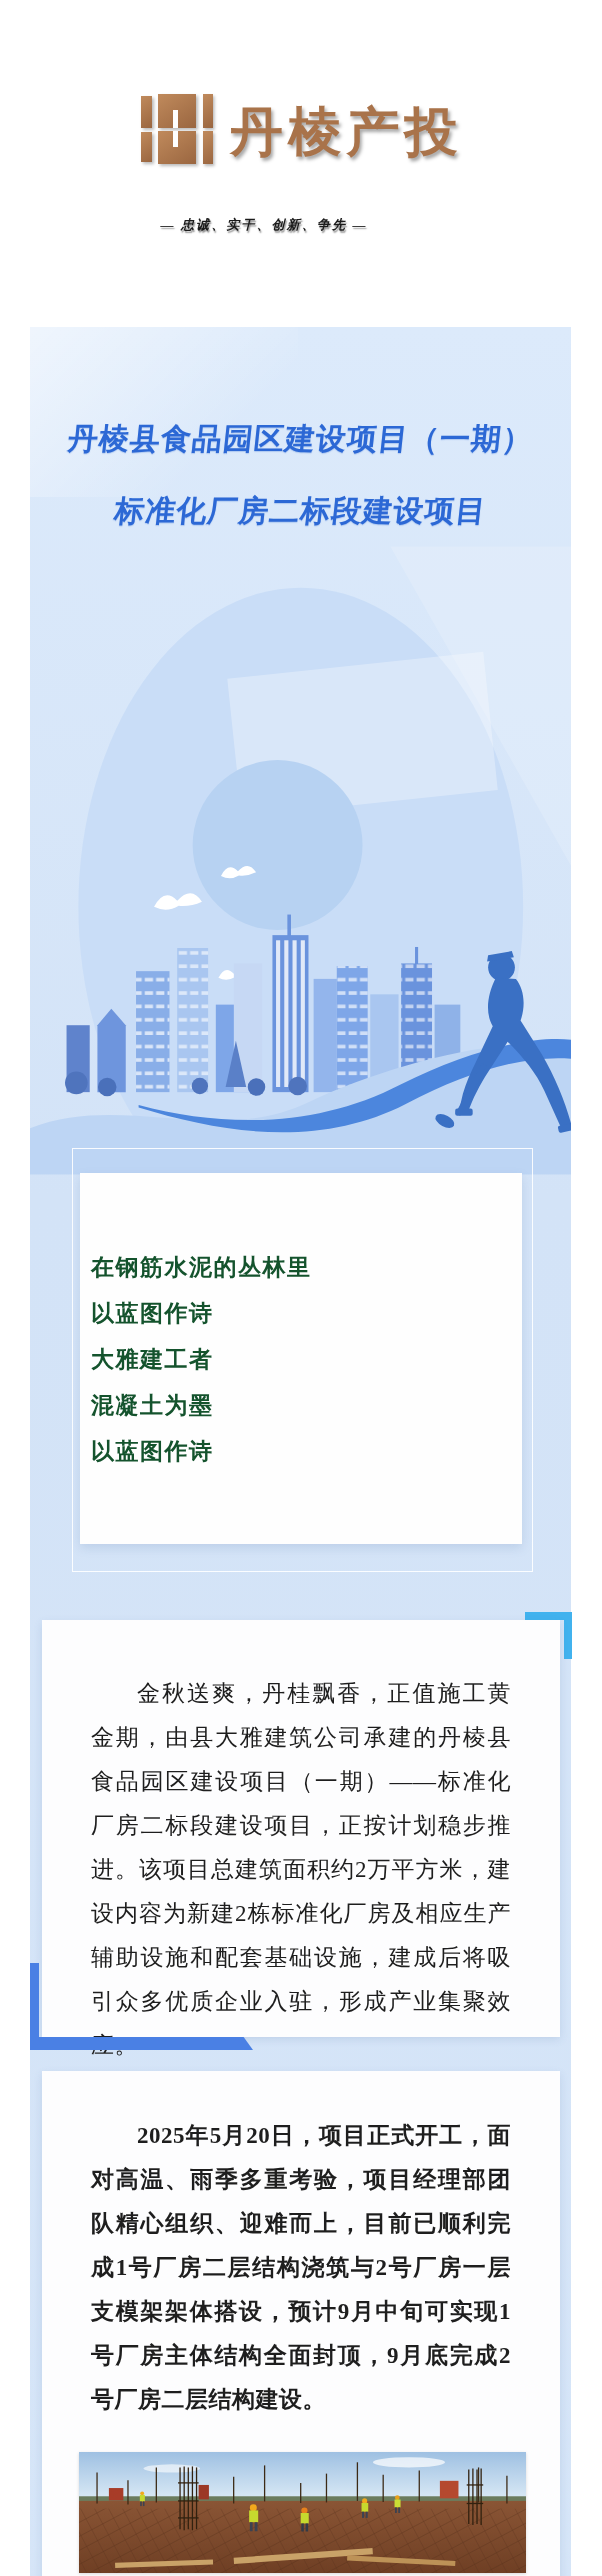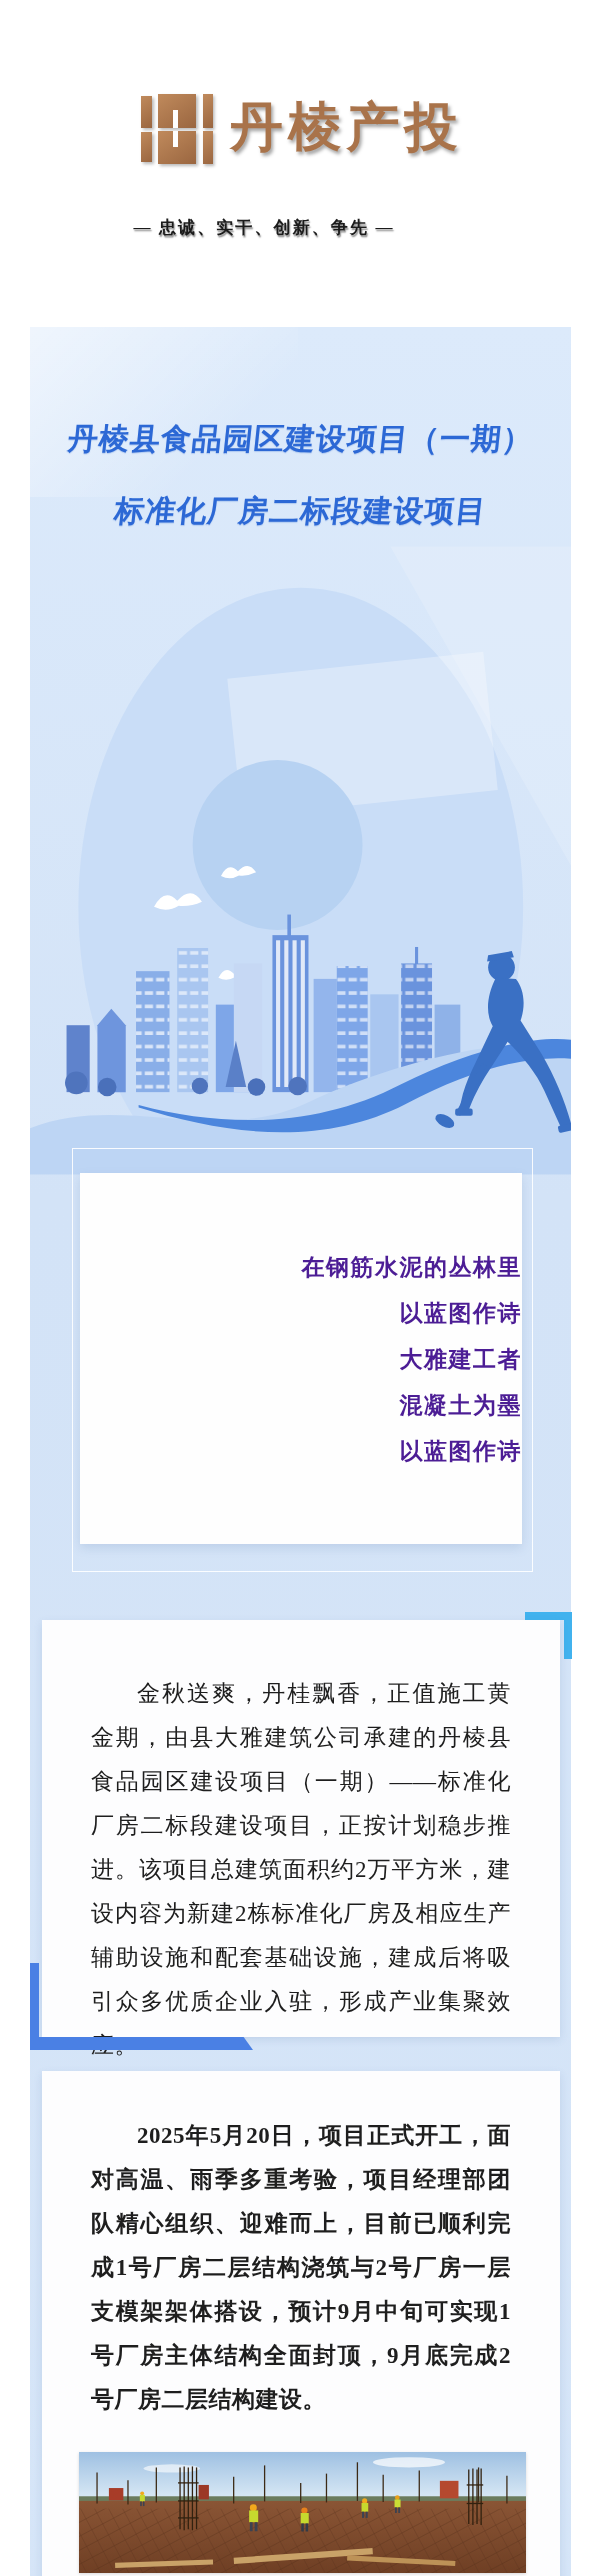--- a/index.html
+++ b/index.html
@@ -10,7 +10,7 @@
   .logo-mark .blk{position:absolute;background:linear-gradient(145deg,#c08a5c,#9a6640);
         box-shadow:1.5px 2.1px 3.1px rgba(0,0,0,.28);}
   .brand{position:absolute;left:230px;top:101px;width:242px;height:62px;
-        font-family:Liberation Mono, monospace;font-weight:bold;font-size:53px;line-height:61px;
+        font-family:Liberation Sans, sans-serif;font-weight:bold;font-size:53px;line-height:61px;
         color:#a9734a;letter-spacing:5.2px;text-shadow:2.1px 2.6px 3.6px rgba(0,0,0,.35);white-space:nowrap;}
   .tagline{position:absolute;left:0;top:216px;width:528px;text-align:center;
         font-family:"Liberation Serif",serif;font-weight:bold;font-size:17px;

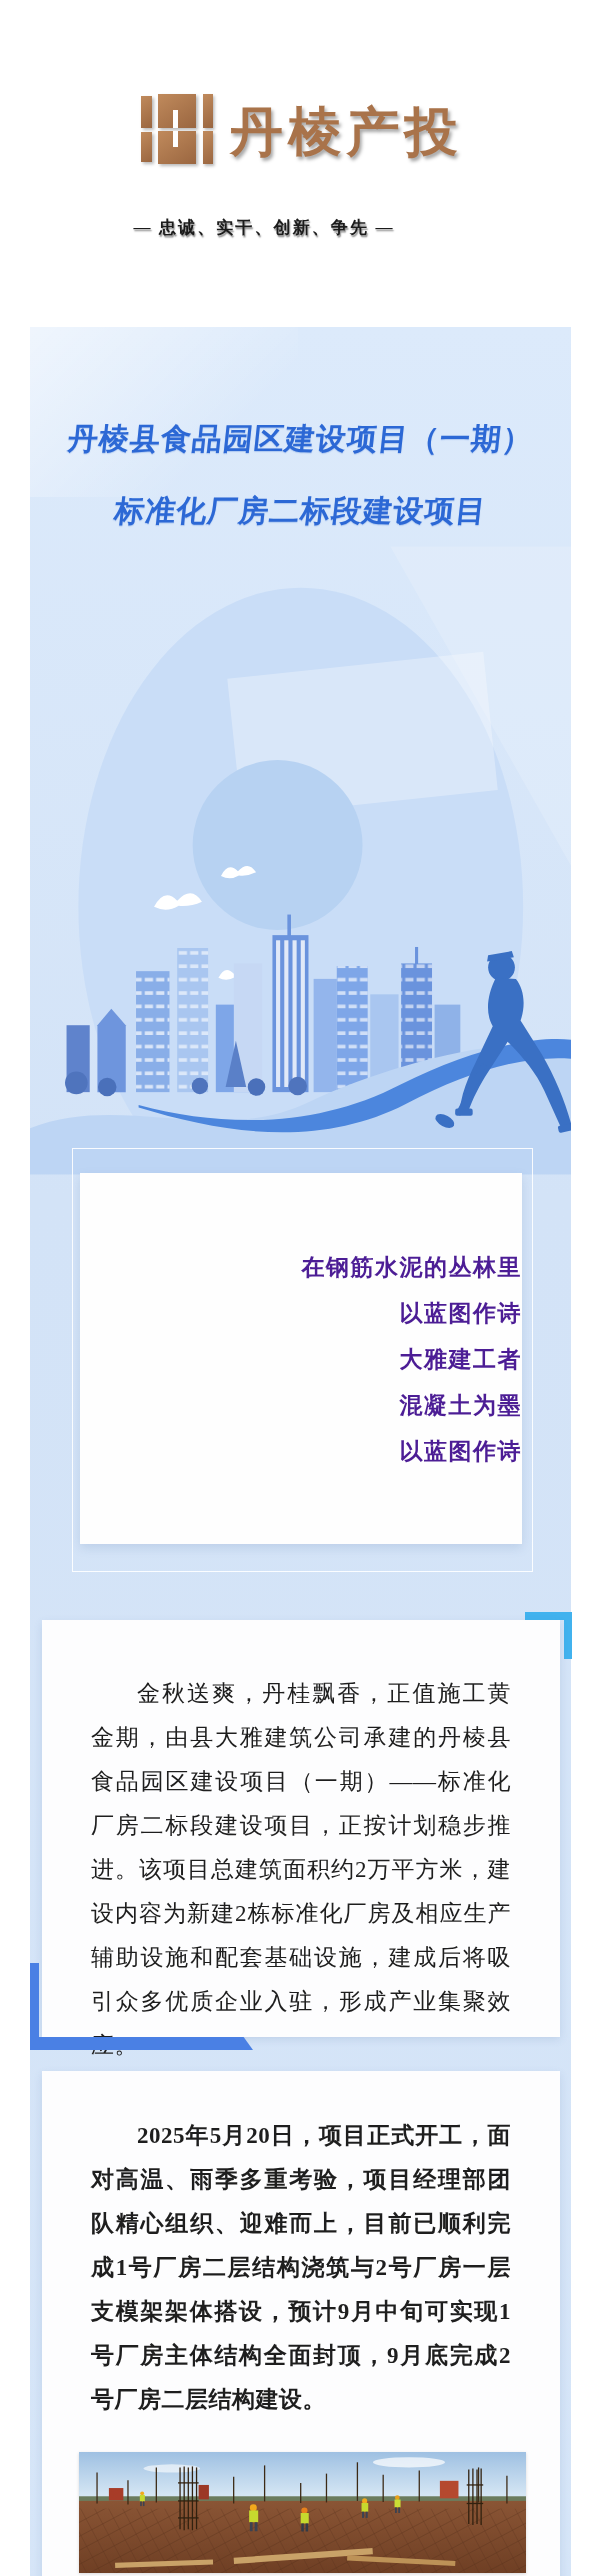--- a/index.html
+++ b/index.html
@@ -13,7 +13,7 @@
         font-family:Liberation Sans, sans-serif;font-weight:bold;font-size:53px;line-height:61px;
         color:#a9734a;letter-spacing:5.2px;text-shadow:2.1px 2.6px 3.6px rgba(0,0,0,.35);white-space:nowrap;}
   .tagline{position:absolute;left:0;top:216px;width:528px;text-align:center;
-        font-family:"Liberation Serif",serif;font-weight:bold;font-size:17px;
+        font-family:"Liberation Serif",serif;font-style:italic;font-weight:bold;font-size:13px;
         color:#1b1b1b;text-shadow:1px 1.5px 1.5px rgba(0,0,0,.45);letter-spacing:2.1px;}
   
   .panel{position:absolute;left:30px;top:327px;width:541px;height:2905px;

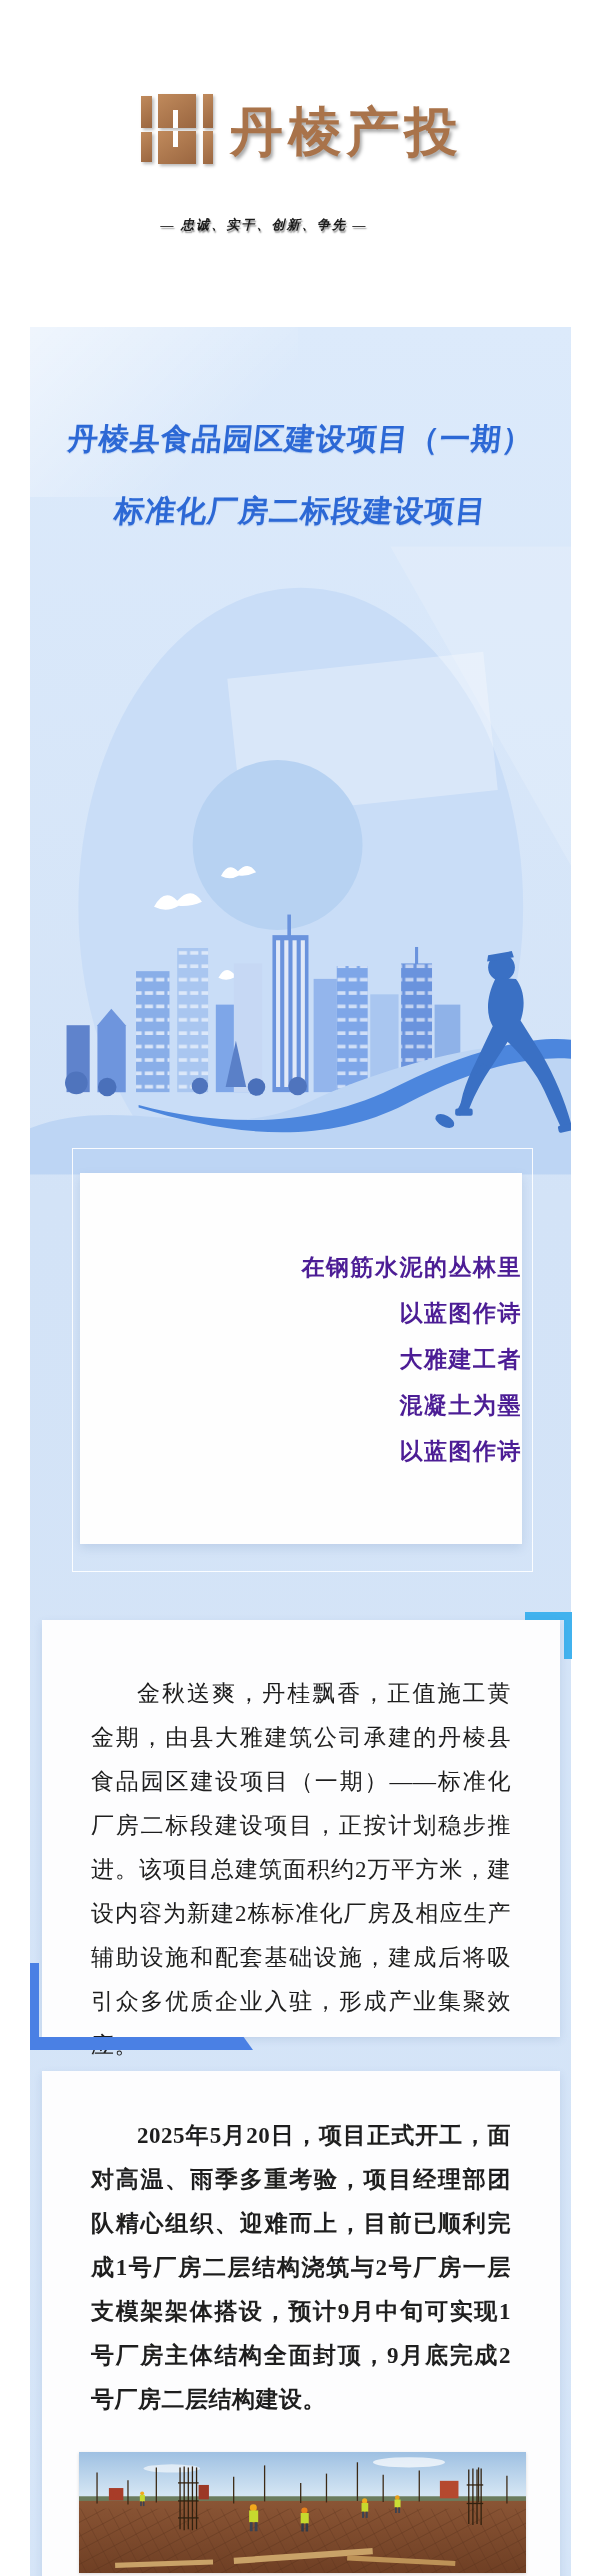--- a/index.html
+++ b/index.html
@@ -31,8 +31,8 @@
   .poem-card{position:absolute;left:50px;top:846px;width:442px;height:371px;background:#fefefe;
         box-shadow:0 4.1px 9.3px rgba(90,120,170,.18);display:flex;flex-direction:column;
         justify-content:center;}
-  .poem-line{height:46px;line-height:46px;text-align:right;font-weight:bold;font-size:23px;
-        color:#4c1d95;letter-spacing:1.5px;}
+  .poem-line{height:46px;line-height:46px;text-align:left;font-weight:bold;font-size:23px;
+        color:#14532d;letter-spacing:1.5px;margin-left:11px;}
   
   .card{position:absolute;background:#fdfdfe;box-shadow:0 3.1px 8.2px rgba(80,110,160,.16);}
   .card1{left:12.4px;top:1293px;width:518px;height:417px;}

